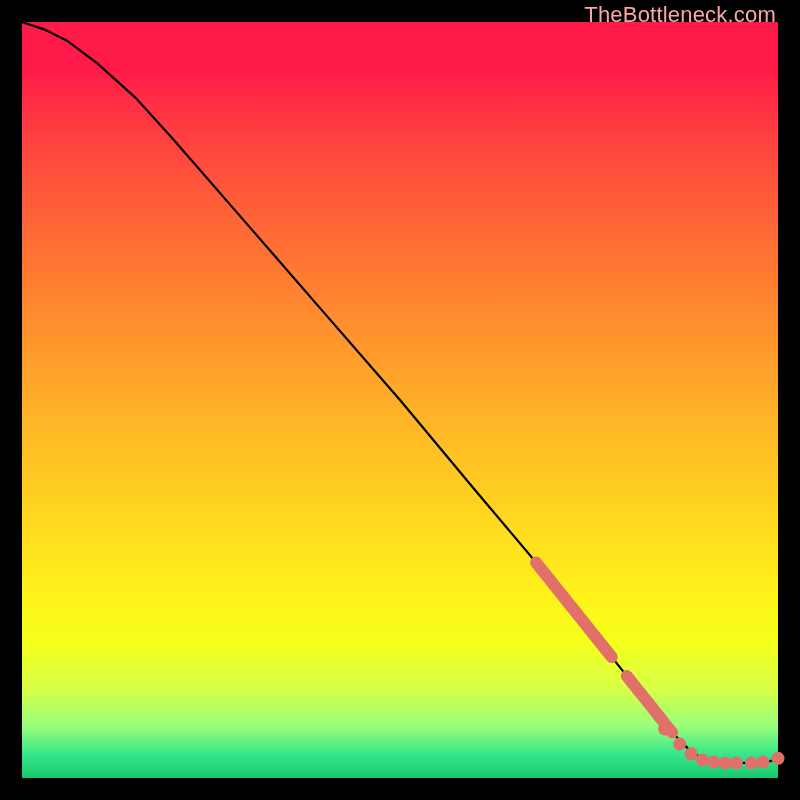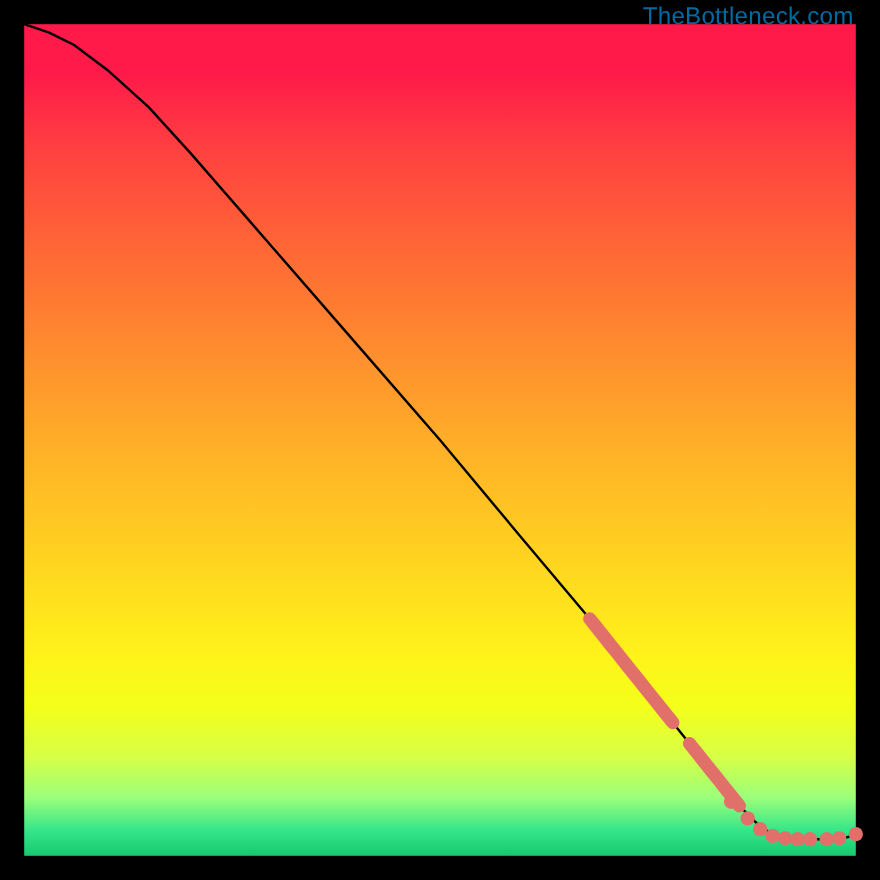--- a/index.html
+++ b/index.html
@@ -46,7 +46,7 @@
     position: absolute;
     top: 2px;
     right: 24px;
-    color: #0369a1;
+    color: #fca5a5;
     font-size: 22px;
     font-weight: 500;
     letter-spacing: 0.2px;

